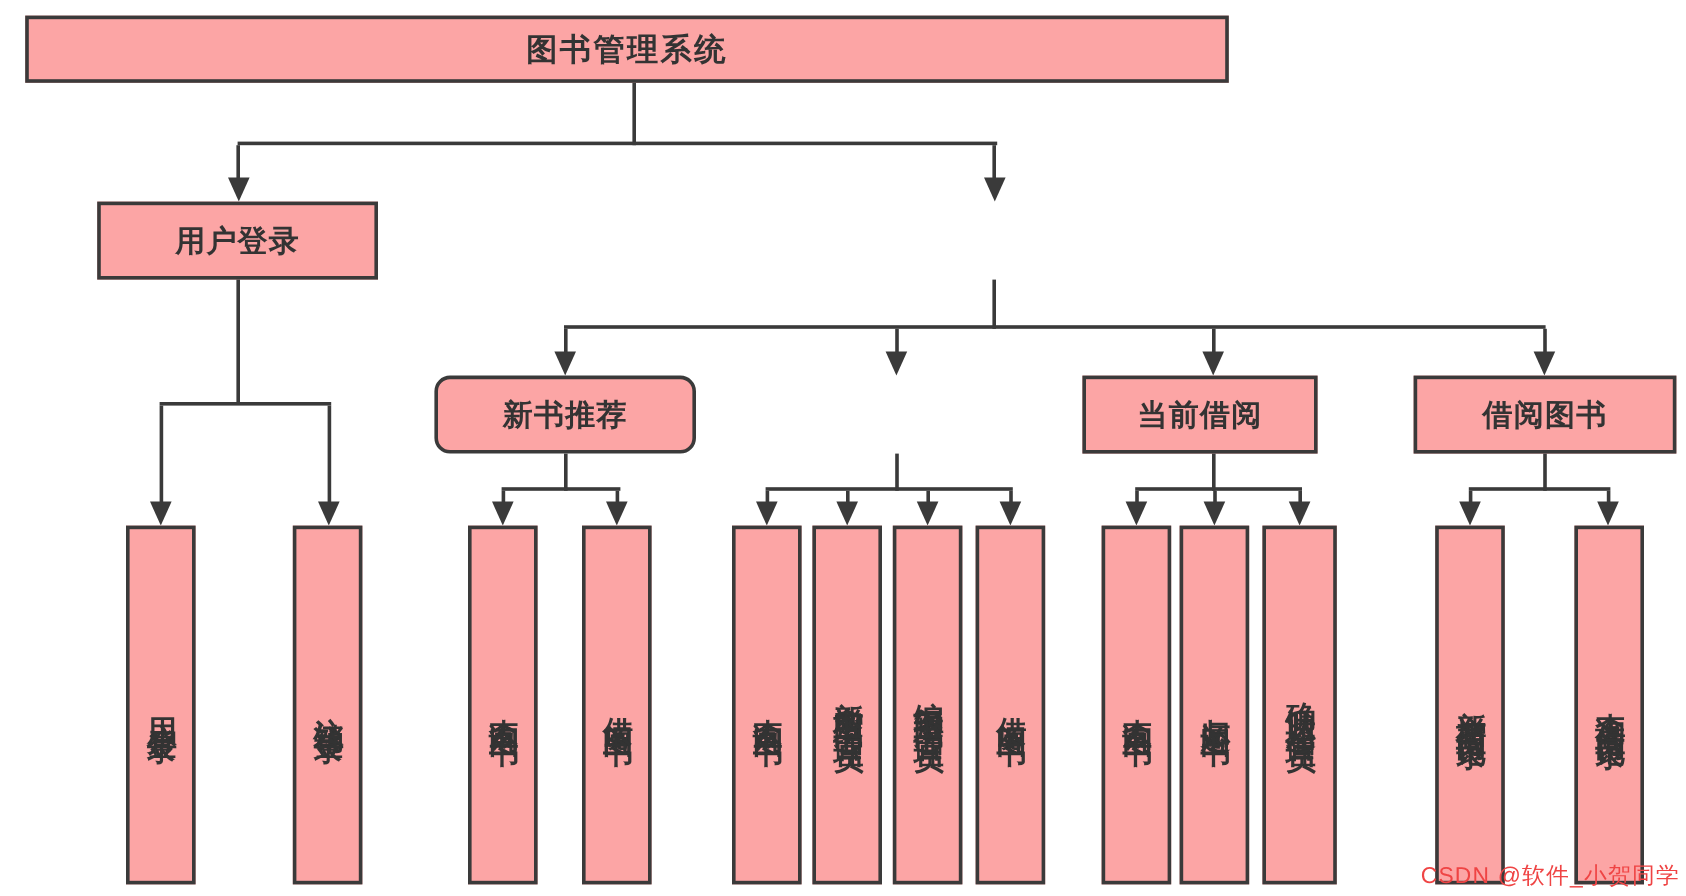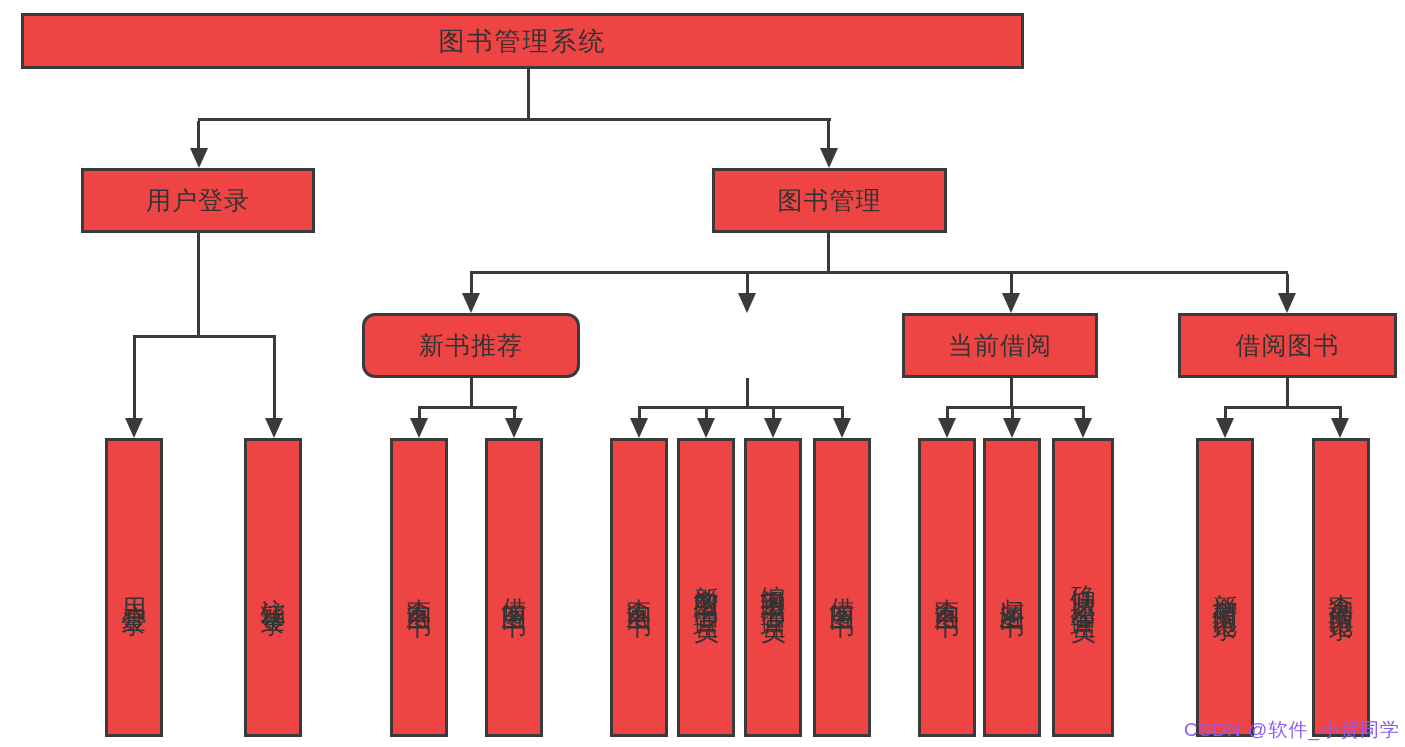--- a/index.html
+++ b/index.html
@@ -16,11 +16,12 @@
     position: absolute;
     box-sizing: border-box;
     border: 3px solid #3a3a3a;
-    background: #ef4444;
+    background: #fca5a5;
     display: flex;
     align-items: center;
     justify-content: center;
     color: #333333;
+    font-weight: bold;
   }
   .boxh {
     font-size: 25px;

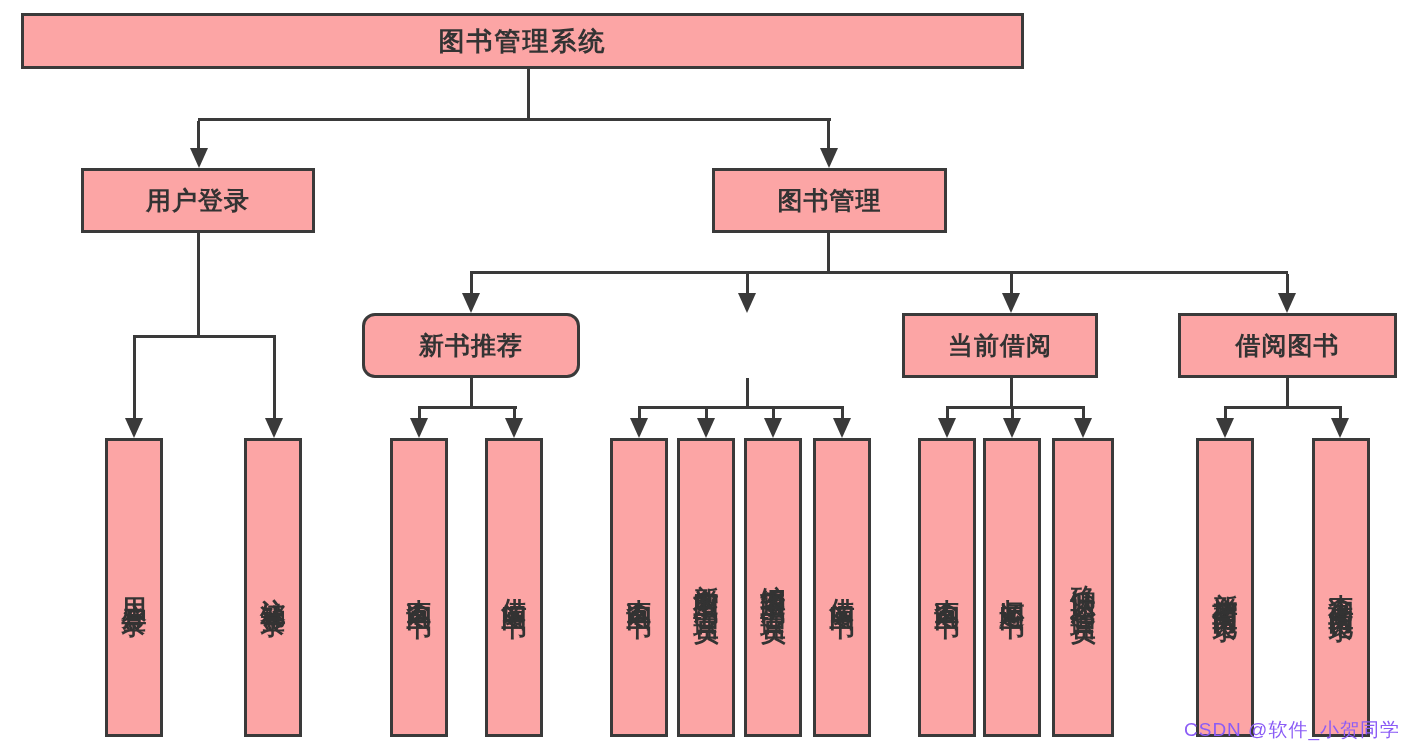--- a/index.html
+++ b/index.html
@@ -76,7 +76,6 @@
   <div class="arw" style="left:820px; top:148px;"></div>
 
   <div class="box boxh" style="left:81px; top:168px; width:234px; height:65px;">用户登录</div>
-  <div class="box boxh" style="left:712px; top:168px; width:235px; height:65px;">图书管理</div>
 
   <div class="ln" style="left:197px; top:233px; width:3px; height:104px;"></div>
   <div class="ln" style="left:133px; top:335px; width:143px; height:3px;"></div>

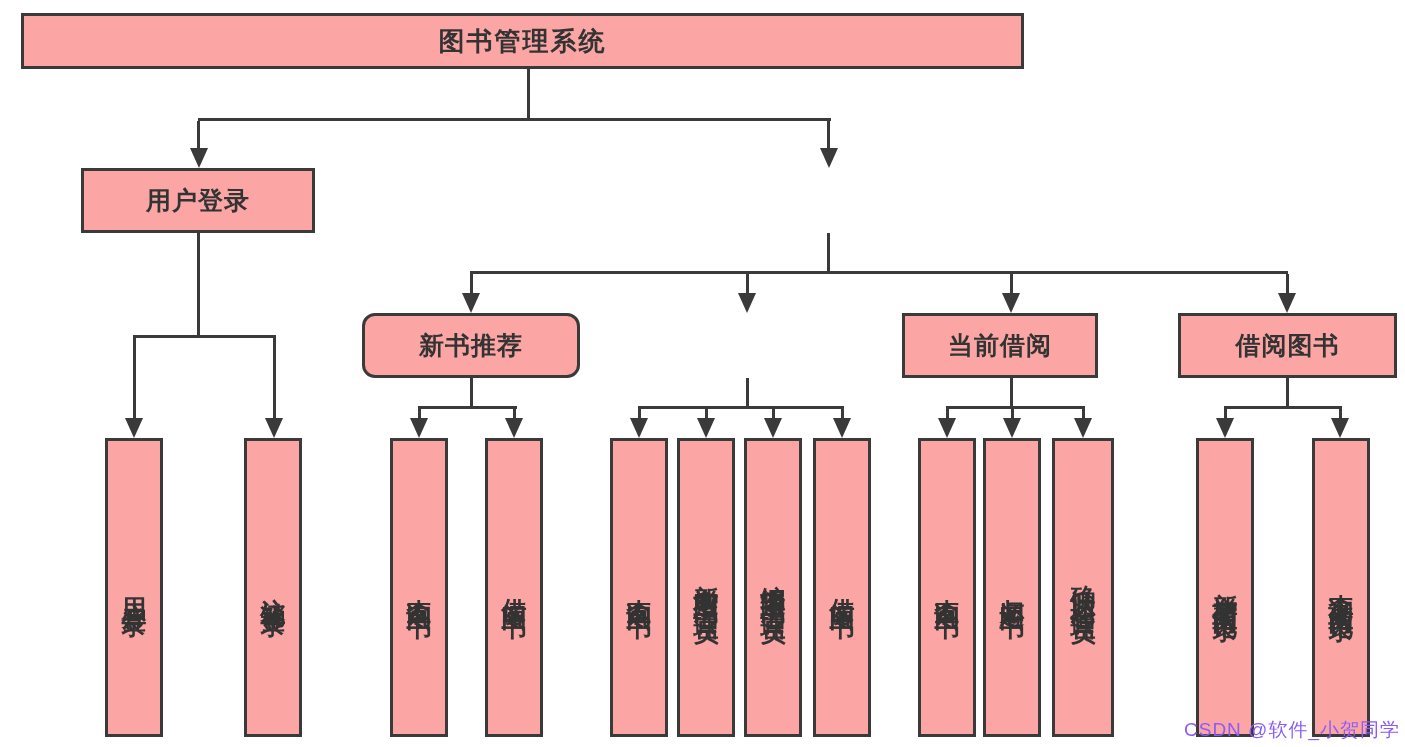--- a/index.html
+++ b/index.html
@@ -56,7 +56,7 @@
     top: 717px;
     font-size: 19px;
     letter-spacing: 1px;
-    color: #8b5cf6;
+    color: #ef4444;
     z-index: 10;
     white-space: nowrap;
   }

